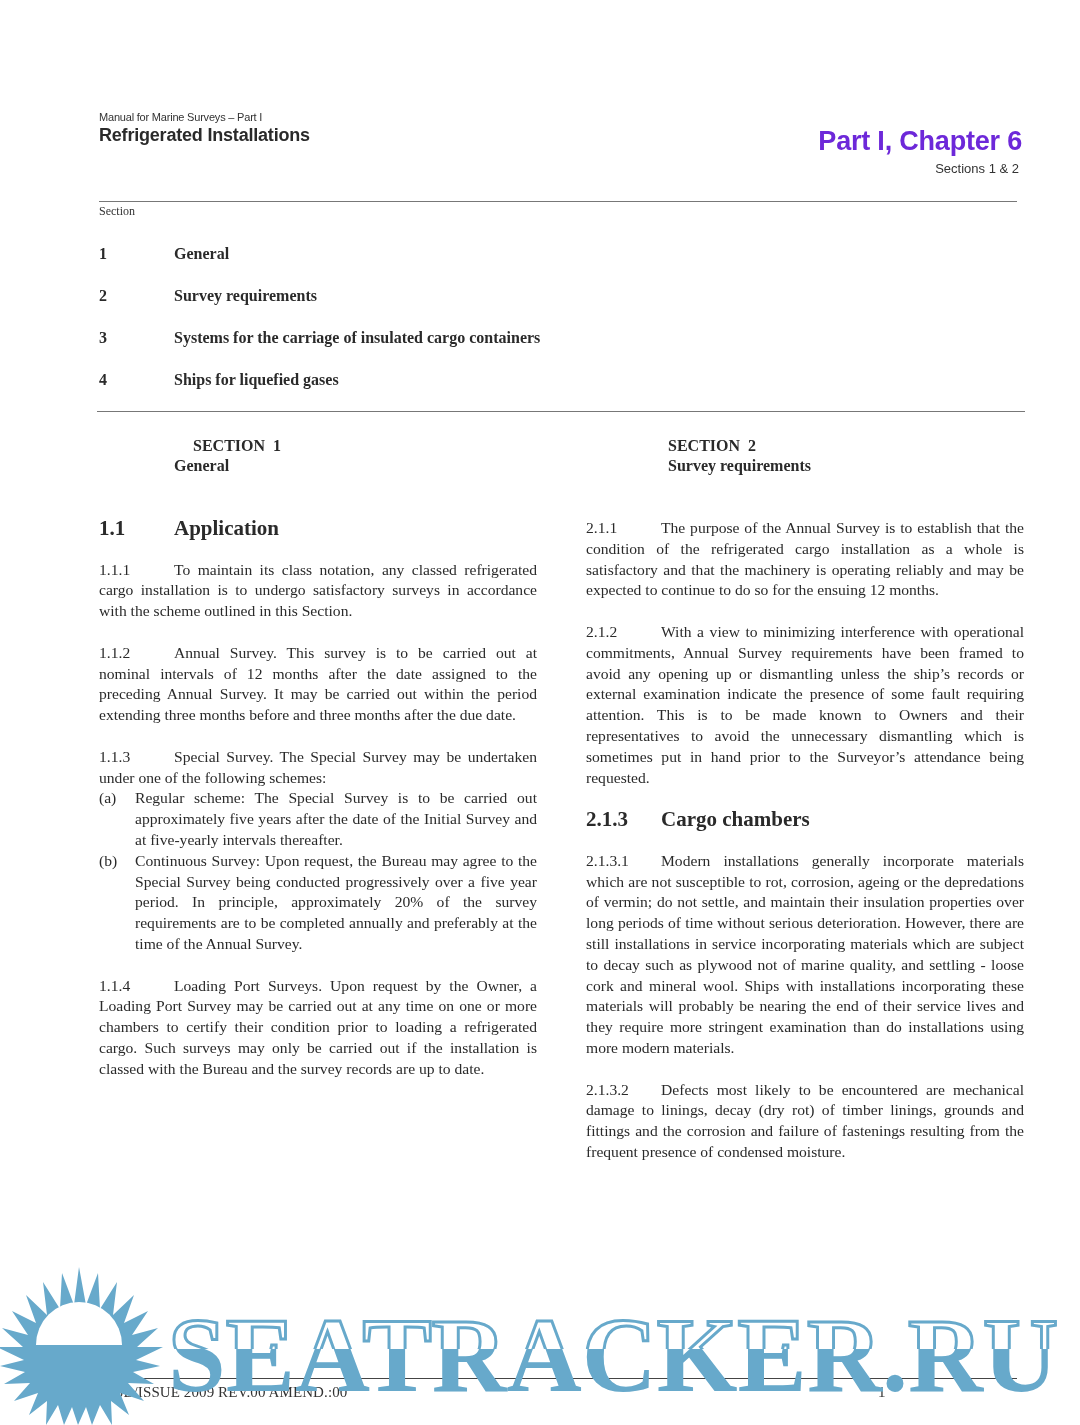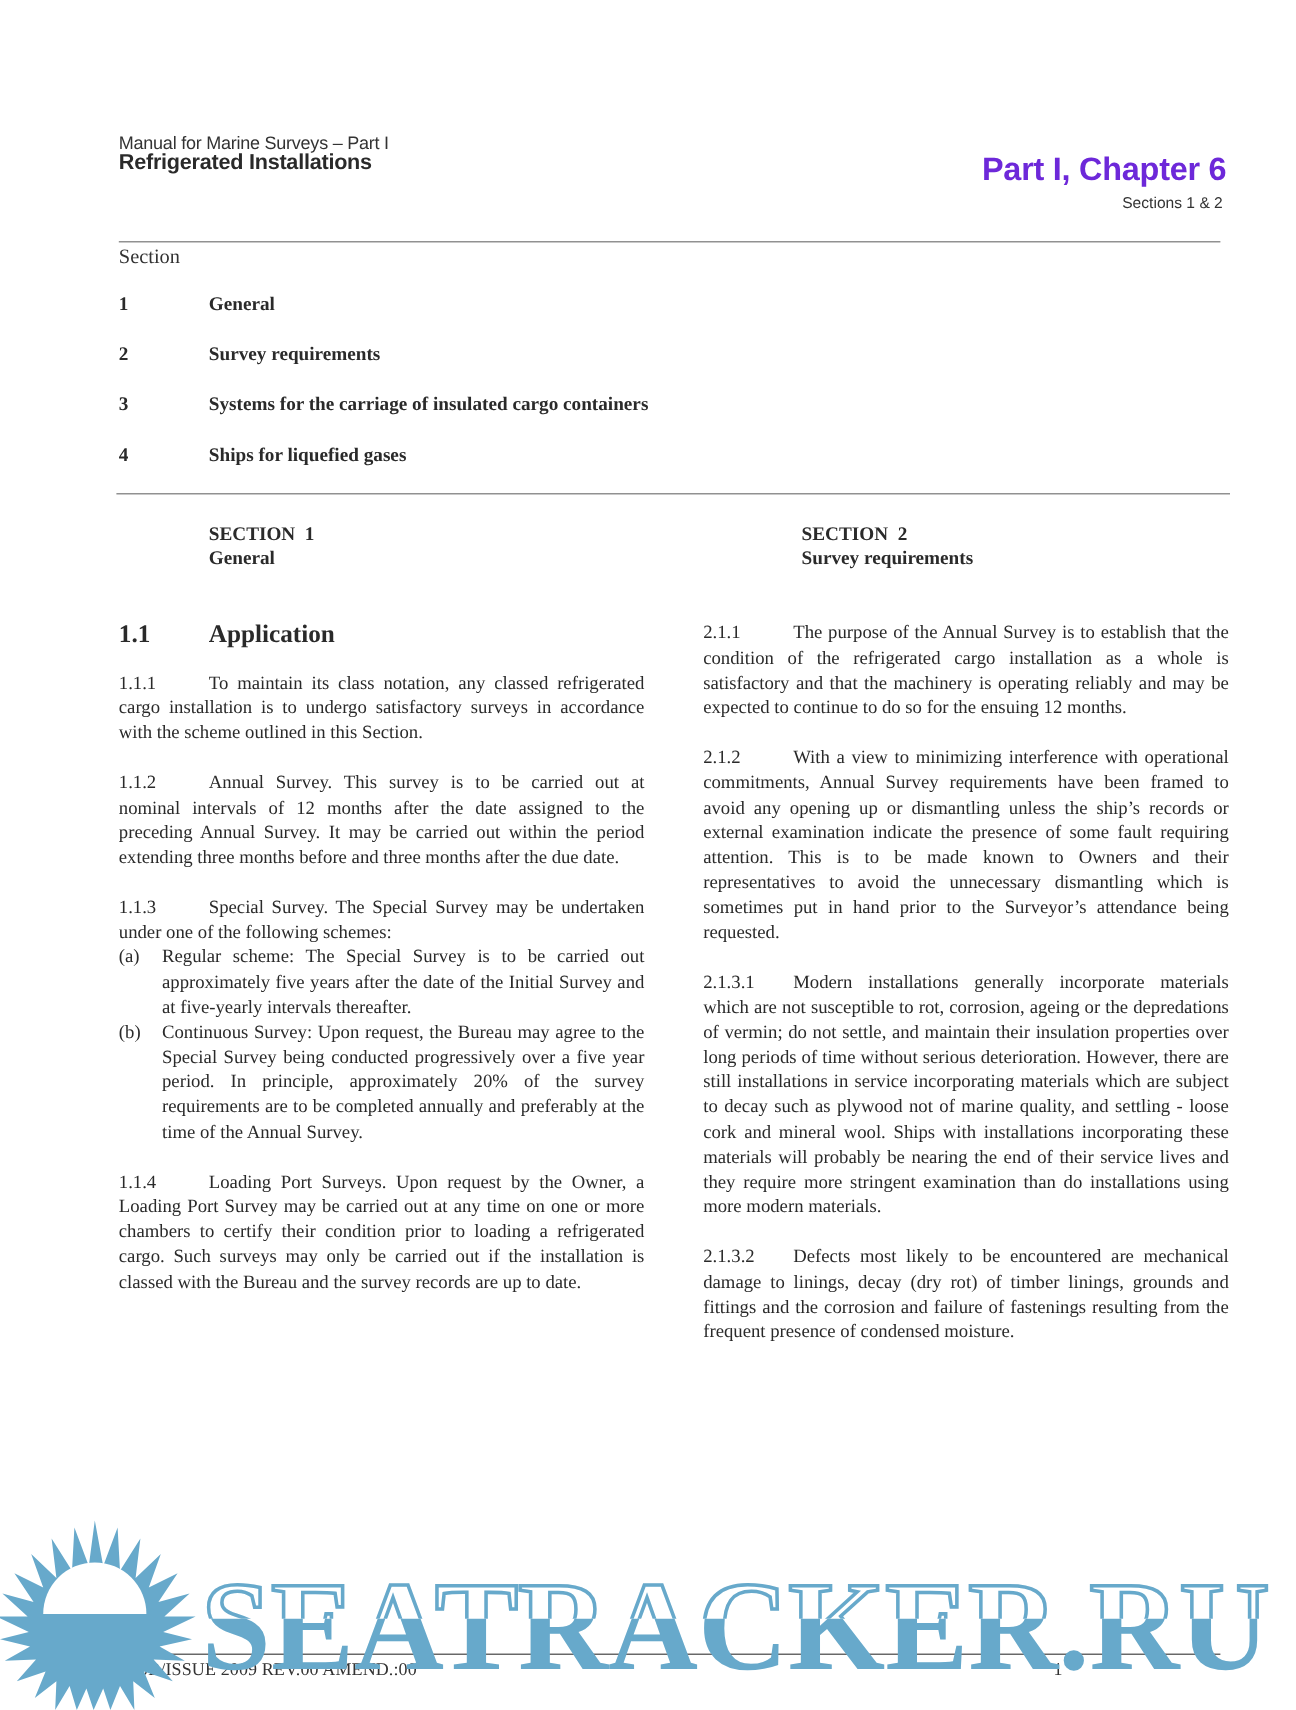--- a/index.html
+++ b/index.html
@@ -8,7 +8,7 @@
   .serif { font-family: "Liberation Serif", serif; }
   .abs { position: absolute; }
 
-  .manual-label { left: 99px; top: 111px; font-size: 15px; color: #333; letter-spacing: -0.2px; }
+  .manual-label { left: 99px; top: 111px; font-size: 11px; color: #333; letter-spacing: -0.2px; }
   .doc-title { left: 99px; top: 125px; font-size: 18px; font-weight: bold; color: #2a2a2a; letter-spacing: -0.2px; }
   .chapter-title { right: 58px; top: 126px; font-size: 27px; font-weight: bold; color: #6d28d9; letter-spacing: -0.2px; }
   .sections-label { right: 61px; top: 161px; font-size: 13px; color: #333; }

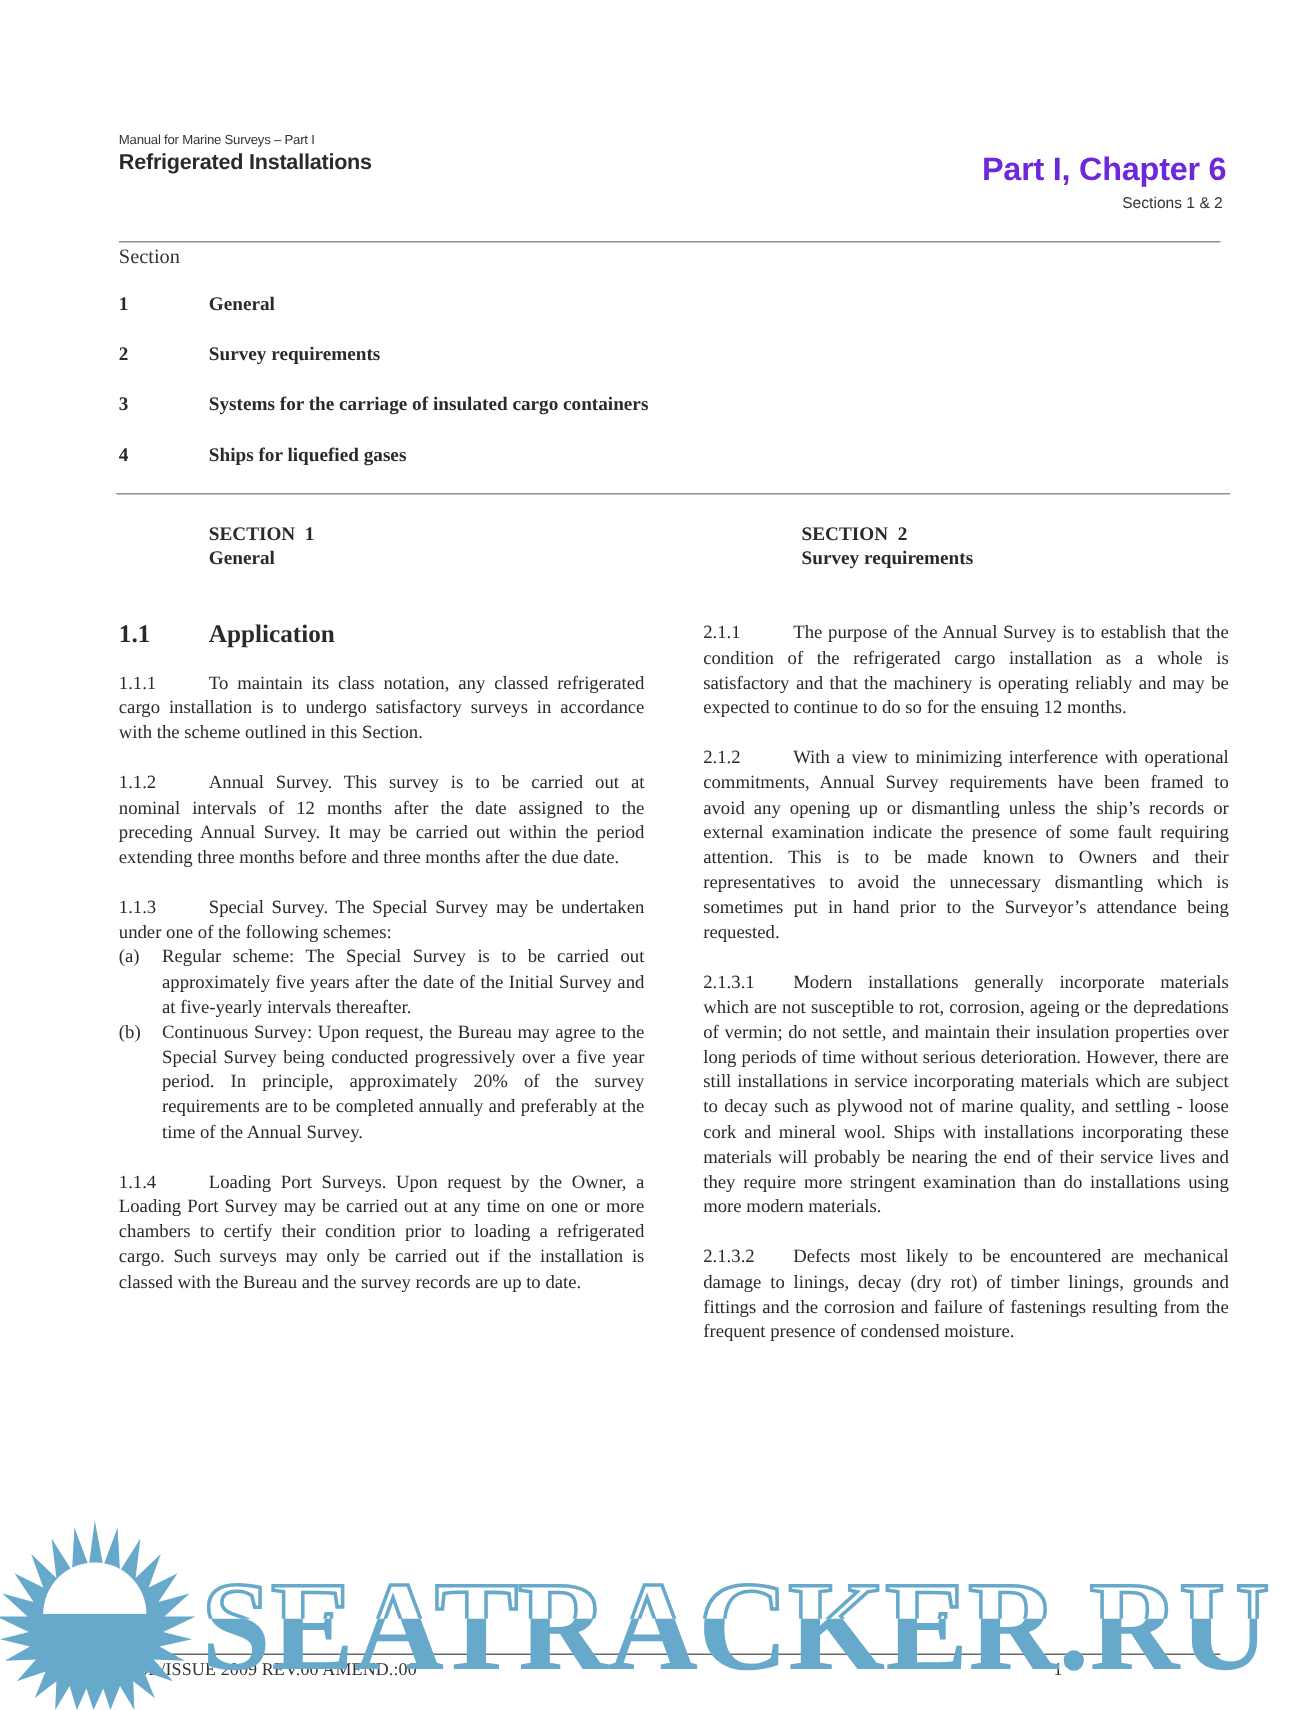--- a/index.html
+++ b/index.html
@@ -15,7 +15,7 @@
 
   .rule { position: absolute; height: 1px; background: #777; }
 
-  .toc-heading { left: 99px; top: 204px; font-size: 17px; color: #333; }
+  .toc-heading { left: 99px; top: 204px; font-size: 12px; color: #333; }
   .toc-row { position: absolute; left: 99px; font-size: 16px; font-weight: bold; color: #2a2a2a; }
   .toc-num { position: absolute; left: 0; }
   .toc-label { position: absolute; left: 75px; white-space: nowrap; }

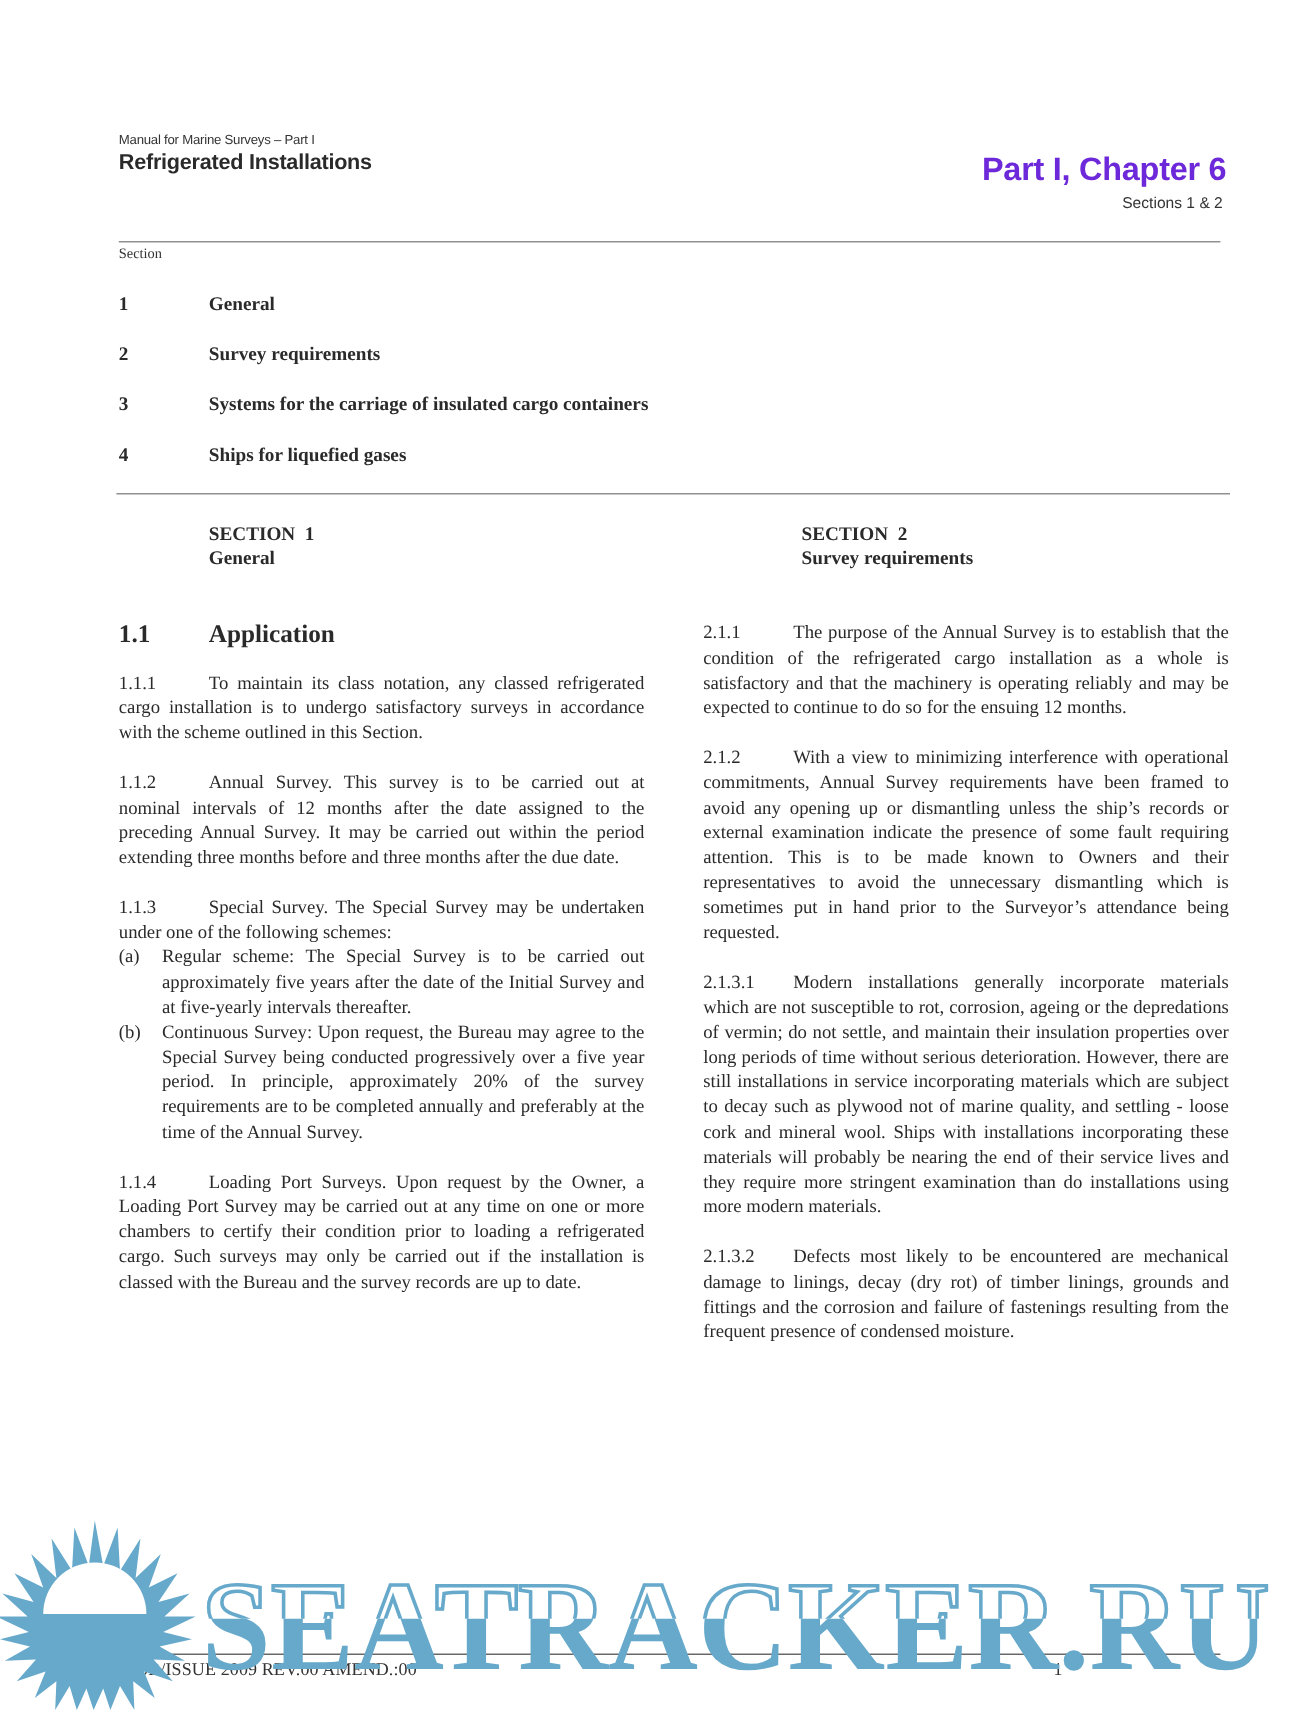--- a/index.html
+++ b/index.html
@@ -68,7 +68,7 @@
 <div class="rule" style="left:97px; top:411px; width:928px;"></div>
 
 <div class="abs serif sec-head" style="left:174px; top:436px;">
-  <div style="white-space:pre;">SECTION  1</div>
+  <div style="white-space:pre;margin-left:19px;">SECTION  1</div>
   <div>General</div>
 </div>
 <div class="abs serif sec-head" style="left:668px; top:436px;">

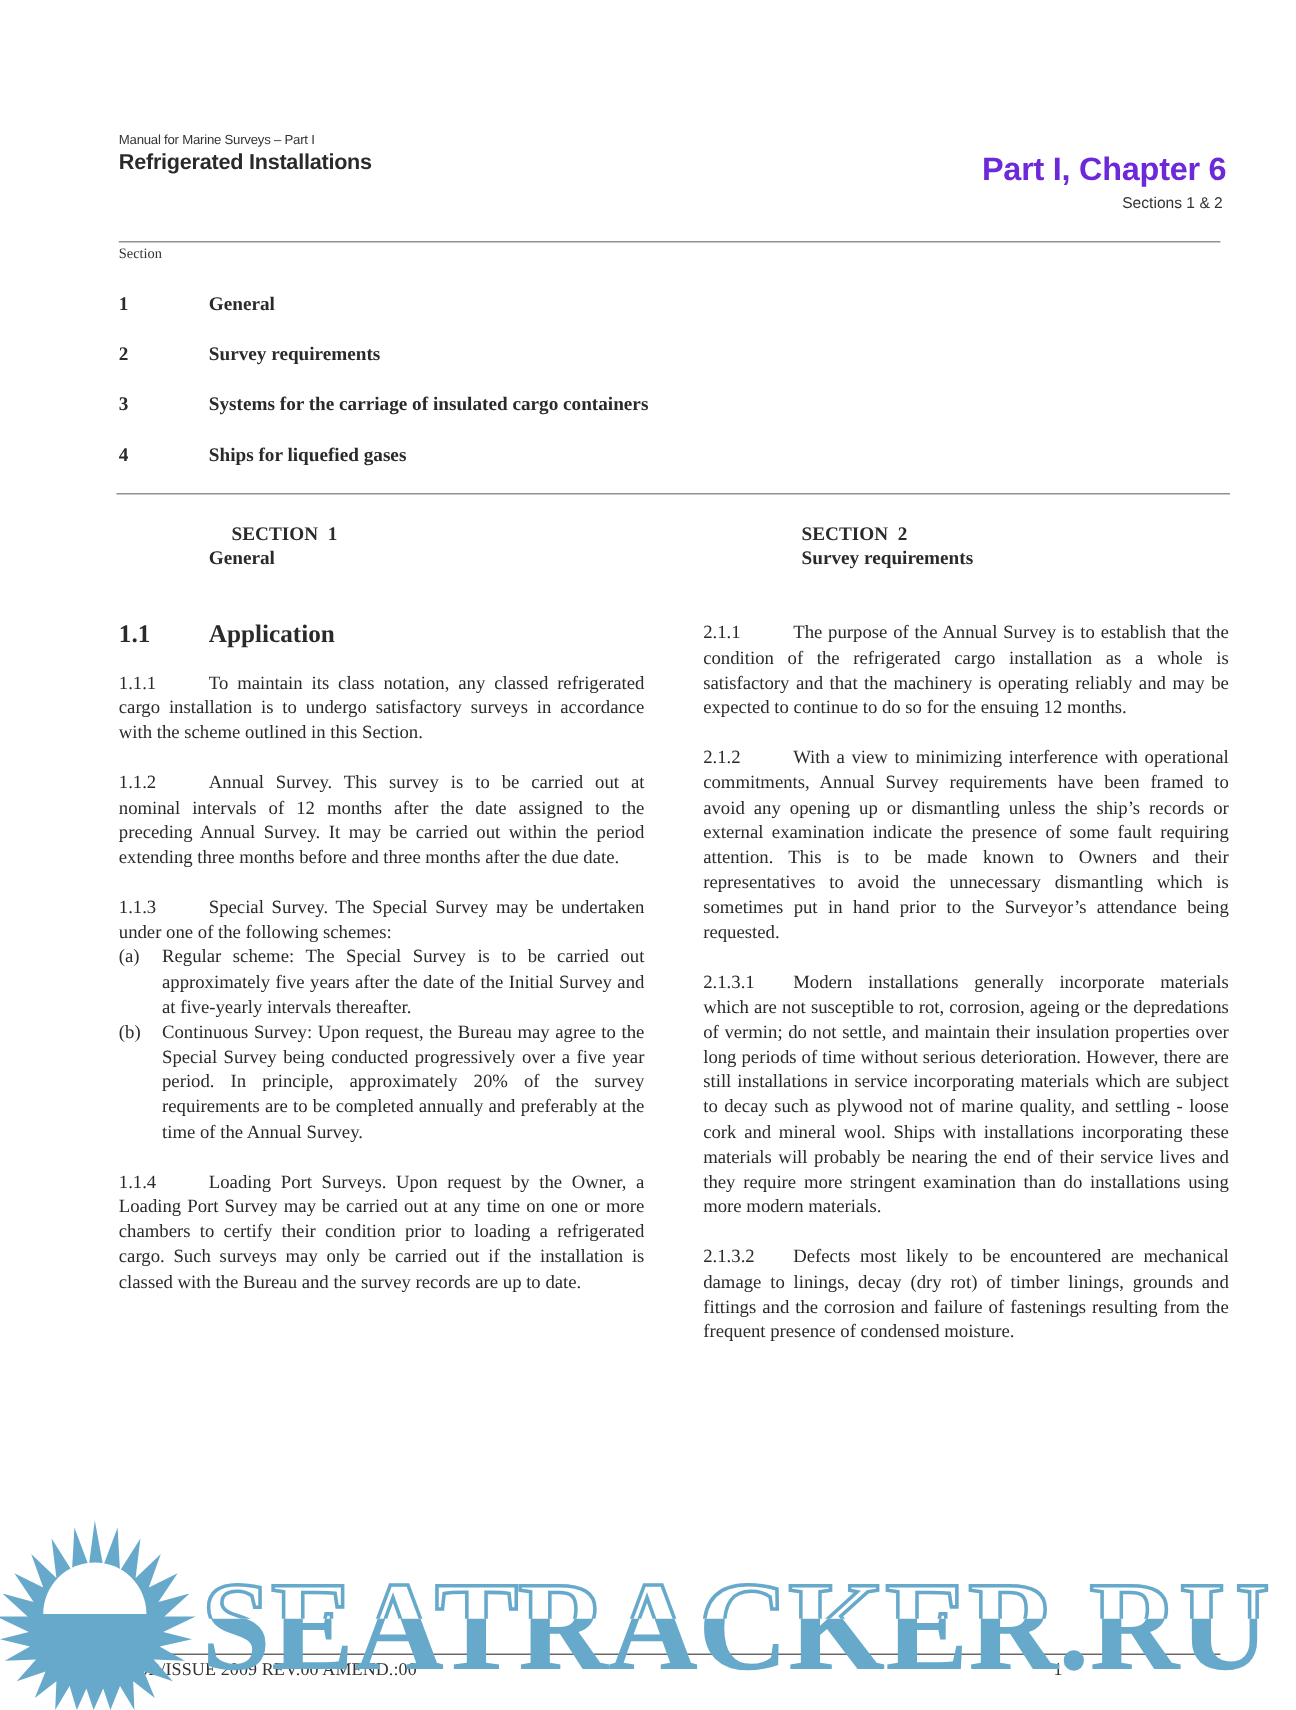--- a/index.html
+++ b/index.html
@@ -99,6 +99,9 @@
 <div class="col serif" style="left:586px; top:518px;">
   <p><span class="num">2.1.1</span><span>The purpose of the Annual Survey is to establish that the condition of the refrigerated cargo installation as a whole is satisfactory and that the machinery is operating reliably and may be expected to continue to do so for the ensuing 12 months.</span></p>
   <p><span class="num">2.1.2</span><span>With a view to minimizing interference with operational commitments, Annual Survey requirements have been framed to avoid any opening up or dismantling unless the ship’s records or external examination indicate the presence of some fault requiring attention. This is to be made known to Owners and their representatives to avoid the unnecessary dismantling which is sometimes put in hand prior to the Surveyor’s attendance being requested.</span></p>
+  <div class="sub-head">
+    <span class="num">2.1.3</span><span>Cargo chambers</span>
+  </div>
   <p><span class="num">2.1.3.1</span><span>Modern installations generally incorporate materials which are not susceptible to rot, corrosion, ageing or the depredations of vermin; do not settle, and maintain their insulation properties over long periods of time without serious deterioration. However, there are still installations in service incorporating materials which are subject to decay such as plywood not of marine quality, and settling - loose cork and mineral wool. Ships with installations incorporating these materials will probably be nearing the end of their service lives and they require more stringent examination than do installations using more modern materials.</span></p>
   <p><span class="num">2.1.3.2</span><span>Defects most likely to be encountered are mechanical damage to linings, decay (dry rot) of timber linings, grounds and fittings and the corrosion and failure of fastenings resulting from the frequent presence of condensed moisture.</span></p>
 </div>

